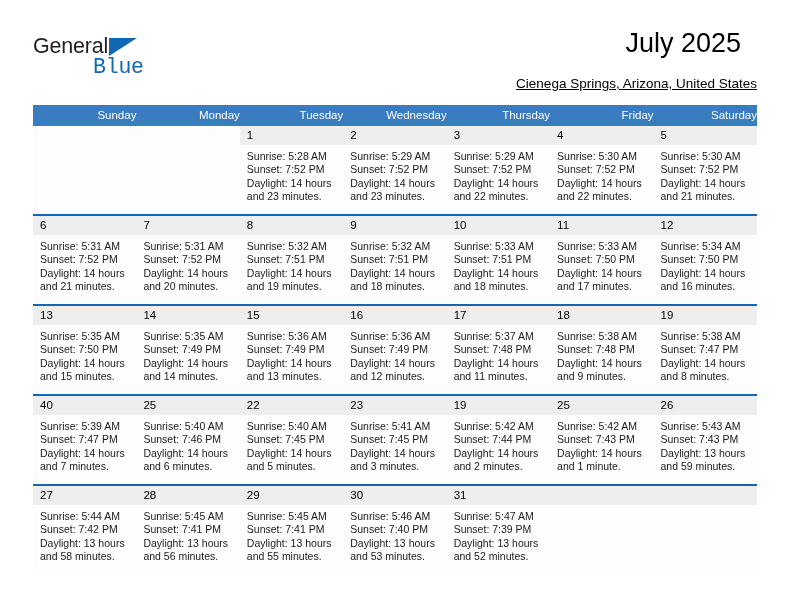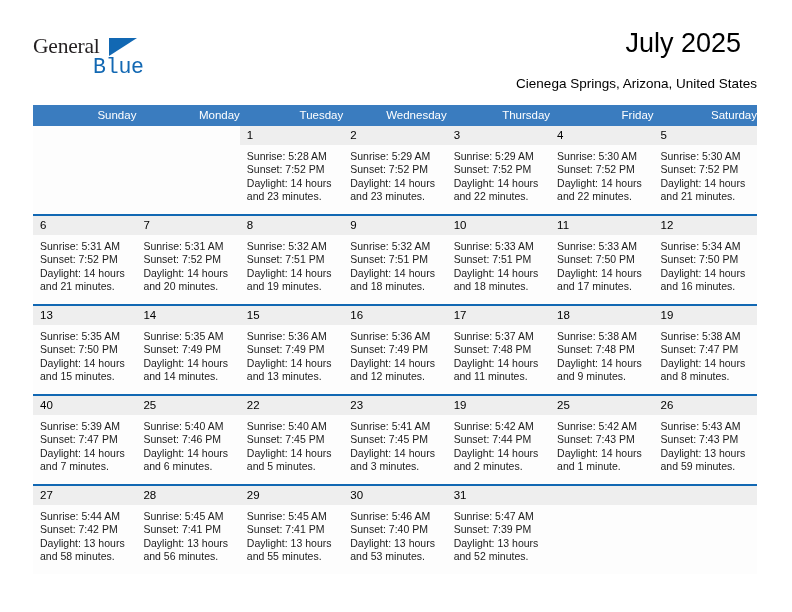--- a/index.html
+++ b/index.html
@@ -43,7 +43,7 @@
     font-size: 21.5px;
     letter-spacing: -0.2px;
     color: #231f20;
-    font-family: Liberation Serif, serif;
+    font-family: Liberation Sans, sans-serif;
   }
   .brand-triangle {
     position: absolute;

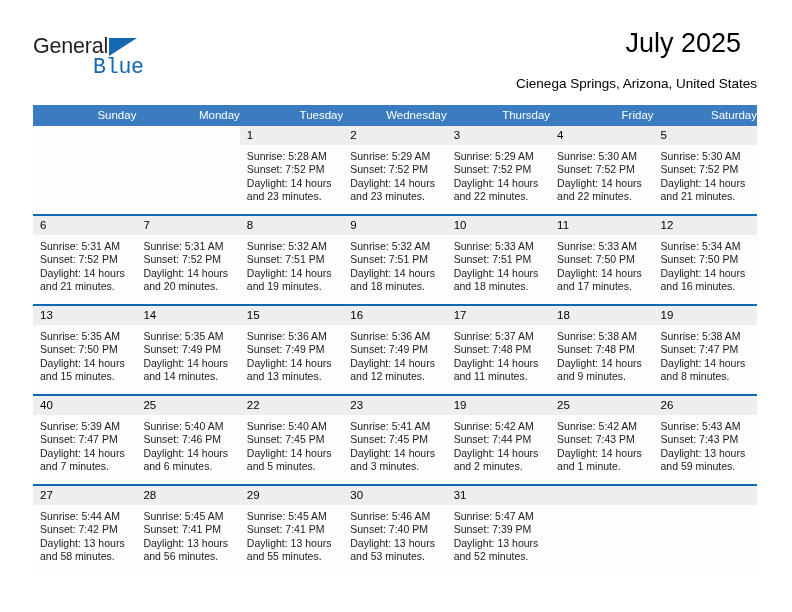--- a/index.html
+++ b/index.html
@@ -80,6 +80,7 @@
     color: #000000;
     text-align: right;
     white-space: nowrap;
+    text-decoration: underline;
   }
 
   

